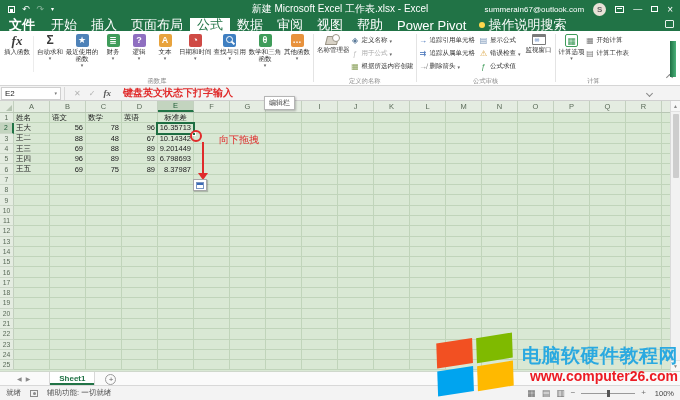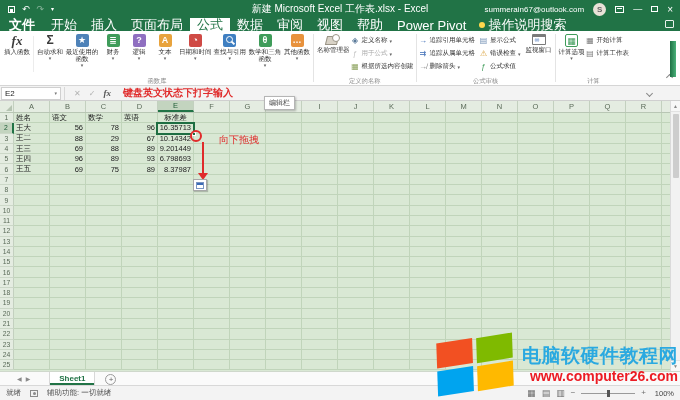--- a/index.html
+++ b/index.html
@@ -431,7 +431,7 @@
           <div class="rowh">3</div>
           <div class="cell">王二</div>
           <div class="cell num">88</div>
-          <div class="cell num">29</div>
+          <div class="cell num">48</div>
           <div class="cell num">67</div>
           <div class="cell num">10.14342</div>
           <div class="cell"></div>

